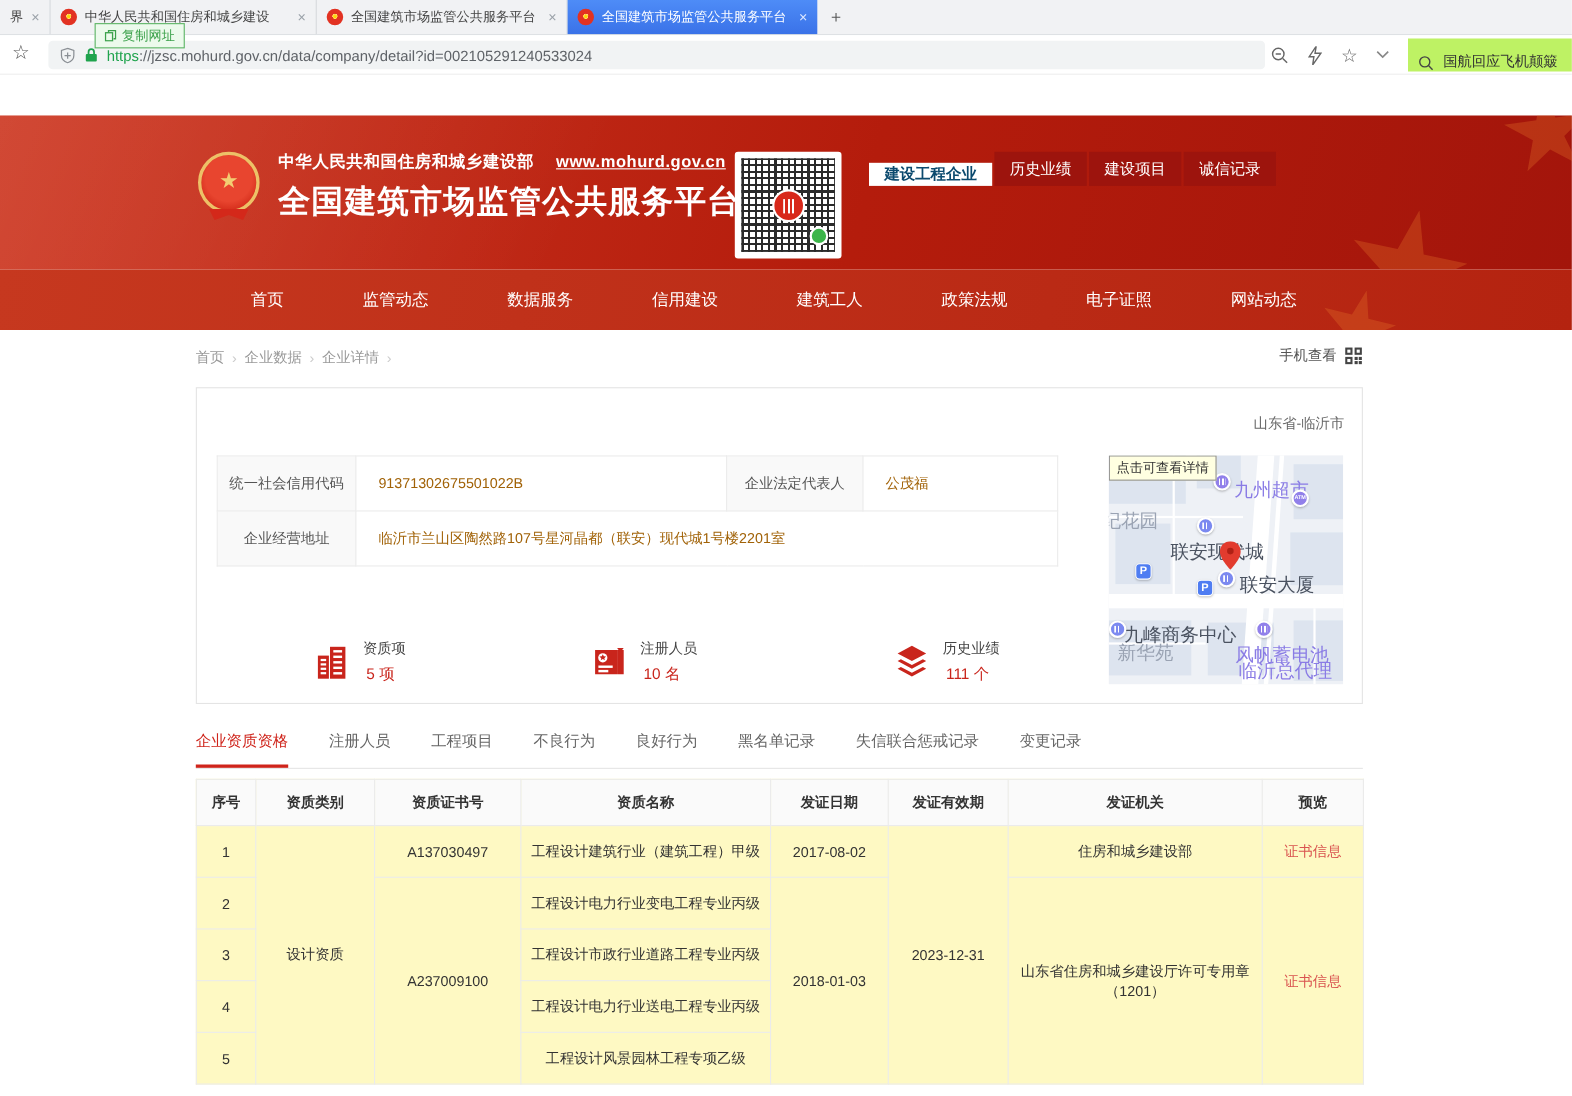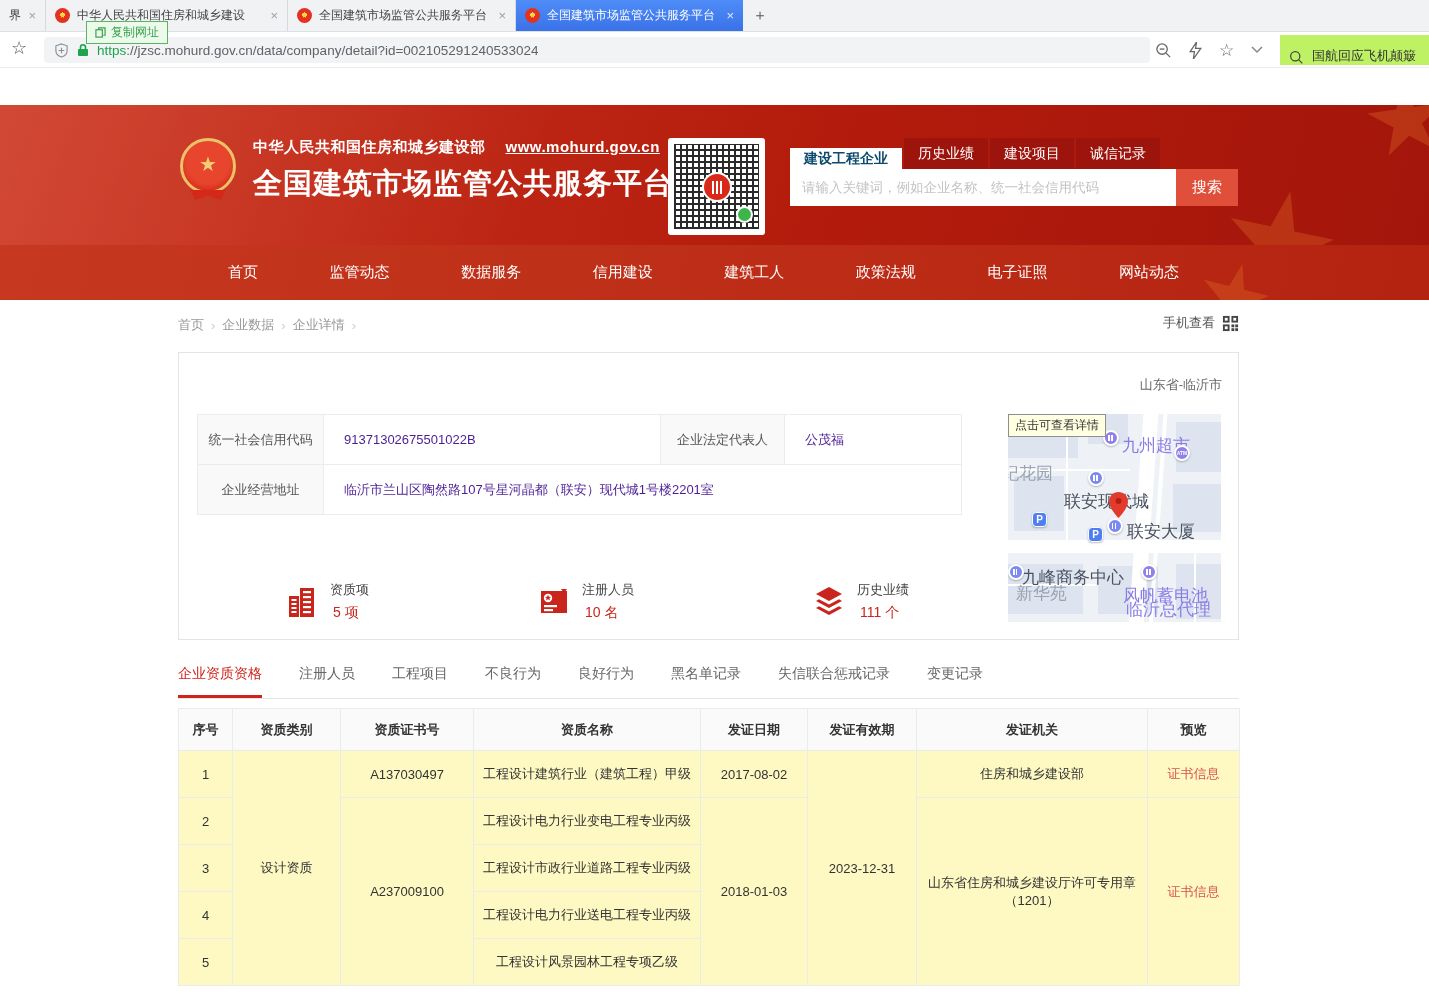--- a/index.html
+++ b/index.html
@@ -206,10 +206,6 @@
         <div class="hstab">历史业绩</div>
         <div class="hstab">建设项目</div>
         <div class="hstab">诚信记录</div>
-      </div>
-      <div class="hsearch-row">
-        <input type="text" placeholder="请输入关键词，例如企业名称、统一社会信用代码" style="">
-        <button class="hsearch-btn">搜索</button>
       </div>
     </div>
   </div>

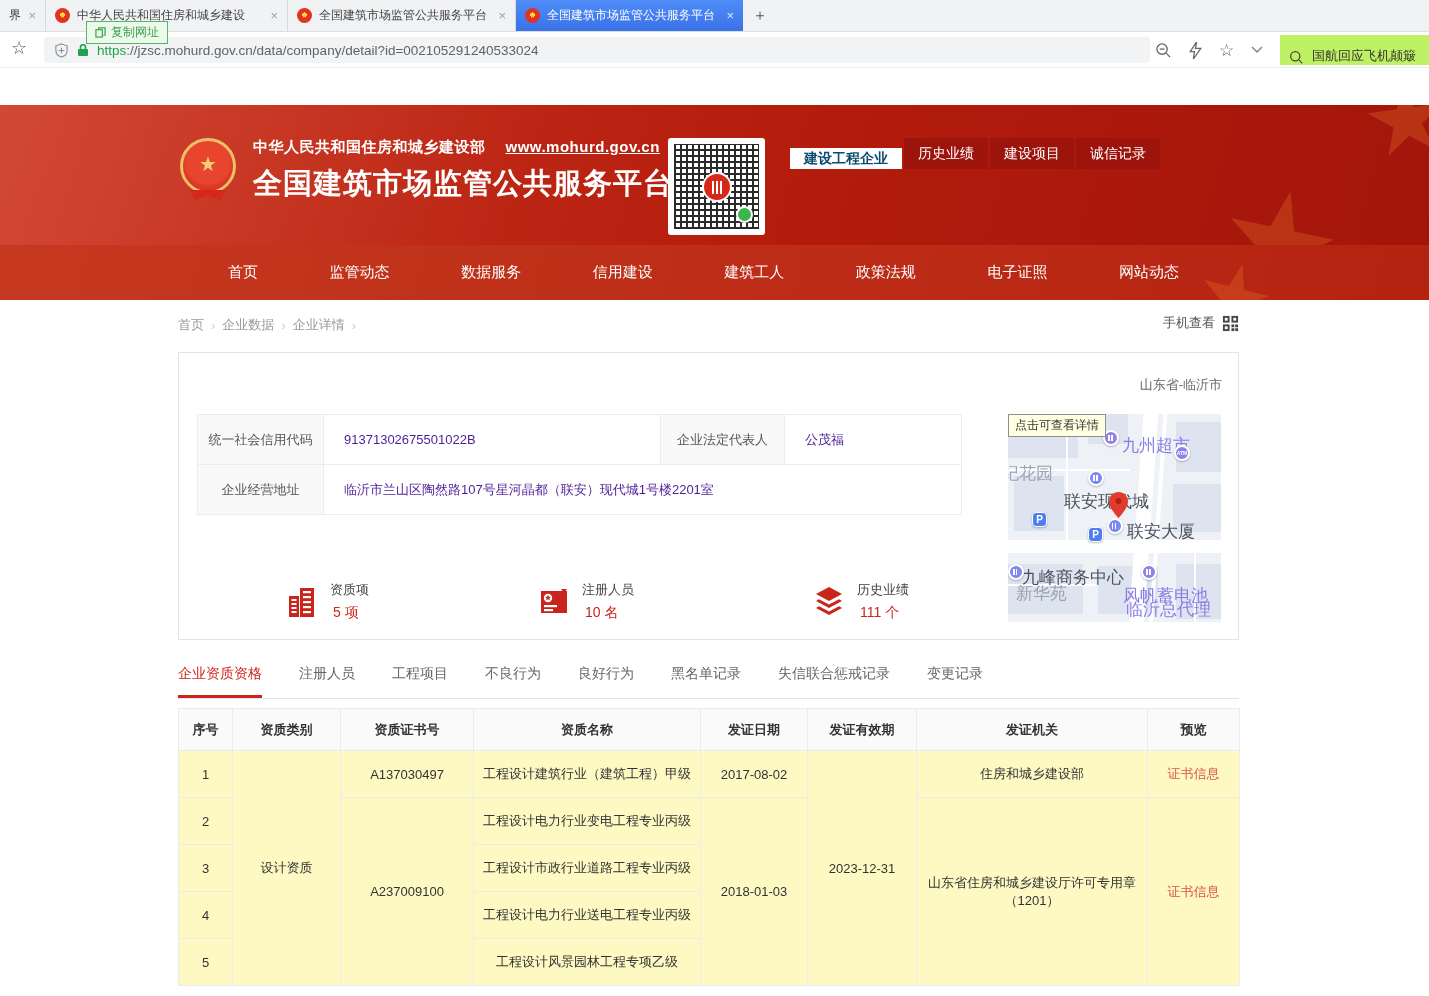--- a/index.html
+++ b/index.html
@@ -73,7 +73,7 @@
   .info-table{position:absolute;left:18px;top:61px;width:764px;border-collapse:collapse;table-layout:fixed;}
   .info-table td{border:1px solid #ececec;height:50px;font-size:13px;}
   .info-table td.lbl{background:#f9f9f9;color:#555;text-align:center;}
-  .info-table td.val{color:#4c1d95;padding-left:20px;}
+  .info-table td.val{color:#a16207;padding-left:20px;}
 
   .stats{position:absolute;left:18px;top:228px;width:764px;display:flex;align-items:center;}
   .stat{display:flex;align-items:center;gap:11px;}

